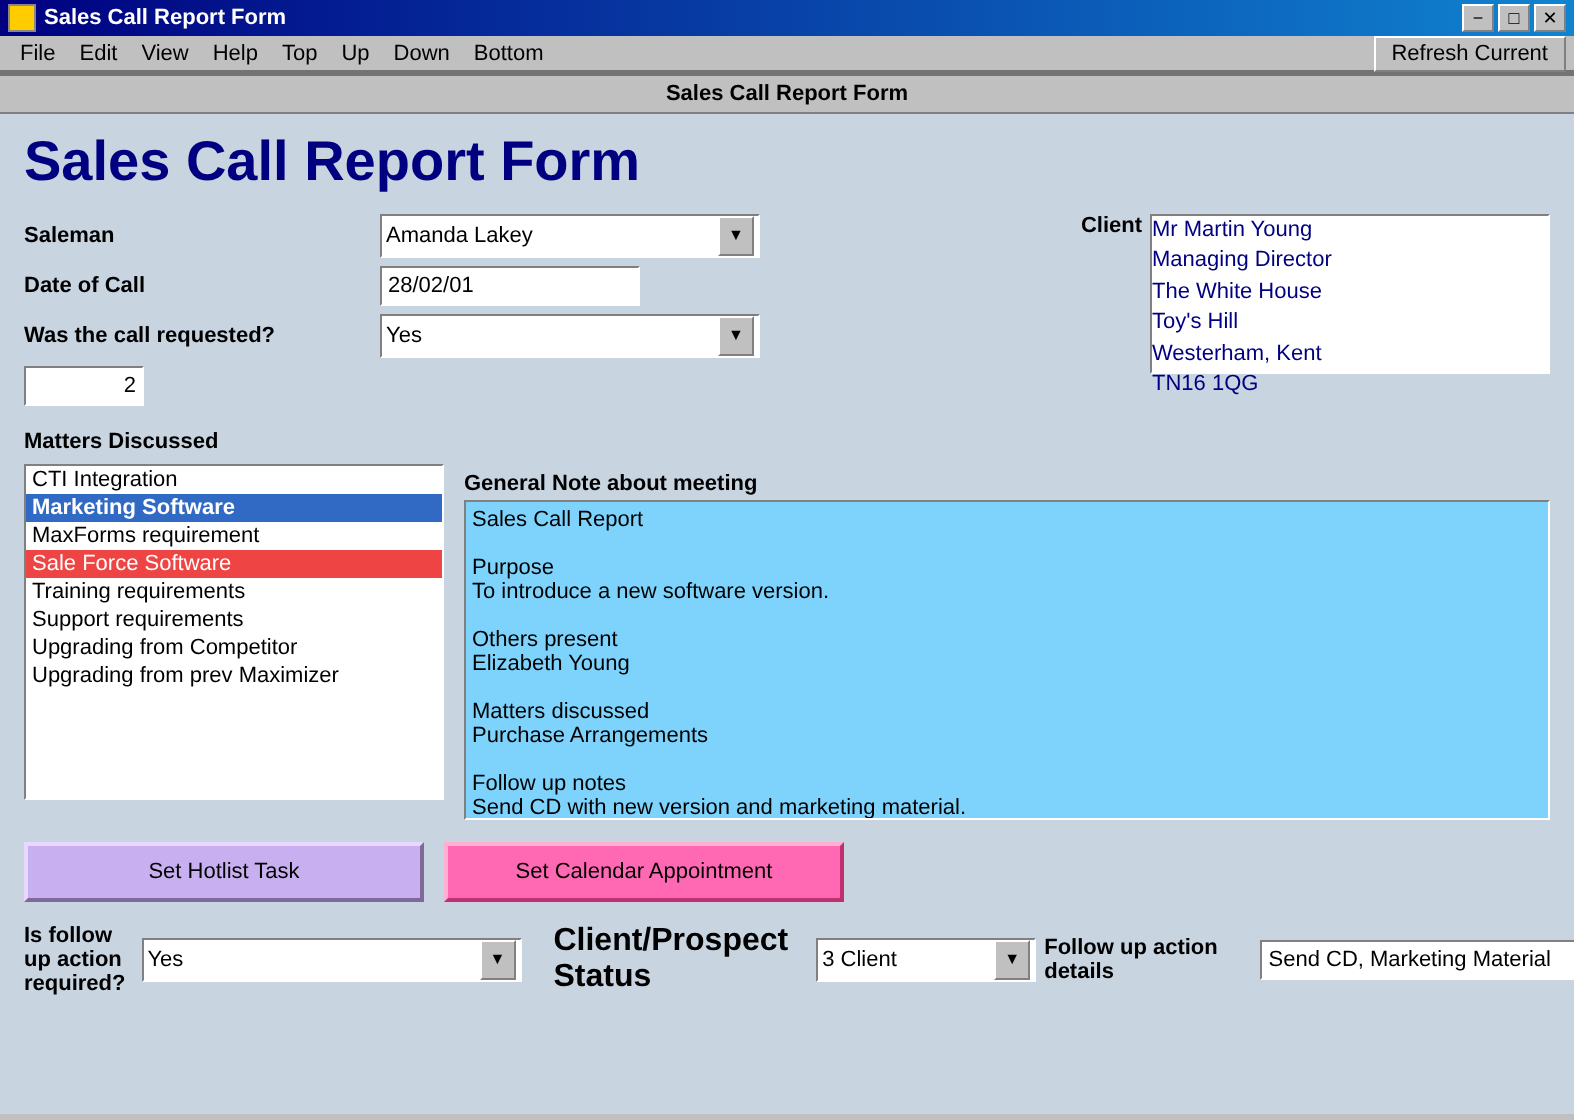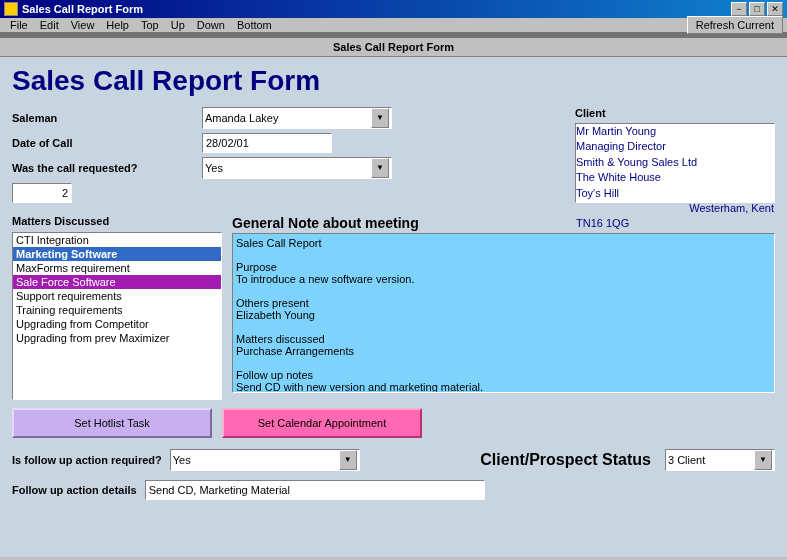--- a/index.html
+++ b/index.html
@@ -61,7 +61,7 @@
       align-items: center;
       padding: 2px 4px;
       height: 20px;
-      border-bottom: 6px solid #737373;
+      border-bottom: 3px solid #737373;
     }
     .menu-item {
       padding: 1px 6px;

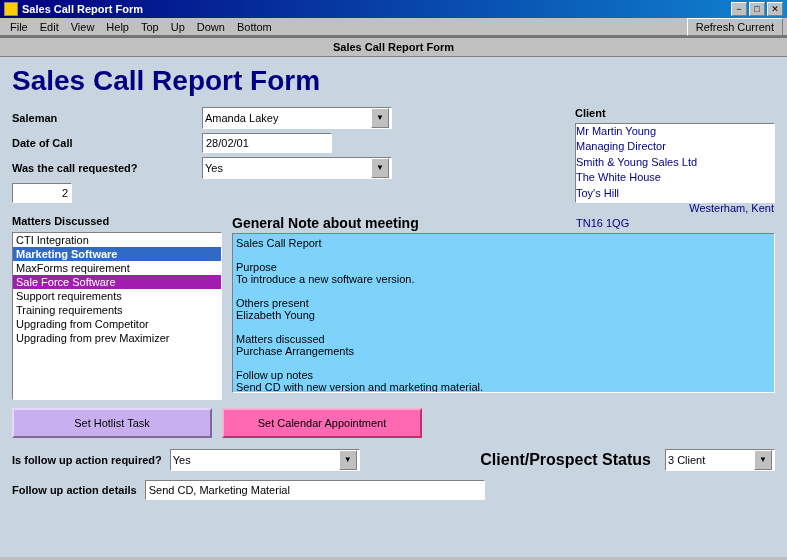--- a/index.html
+++ b/index.html
@@ -109,7 +109,7 @@
     .form-row {
       display: flex;
       align-items: center;
-      gap: 20px;
+      gap: 8px;
     }
 
     .form-label {

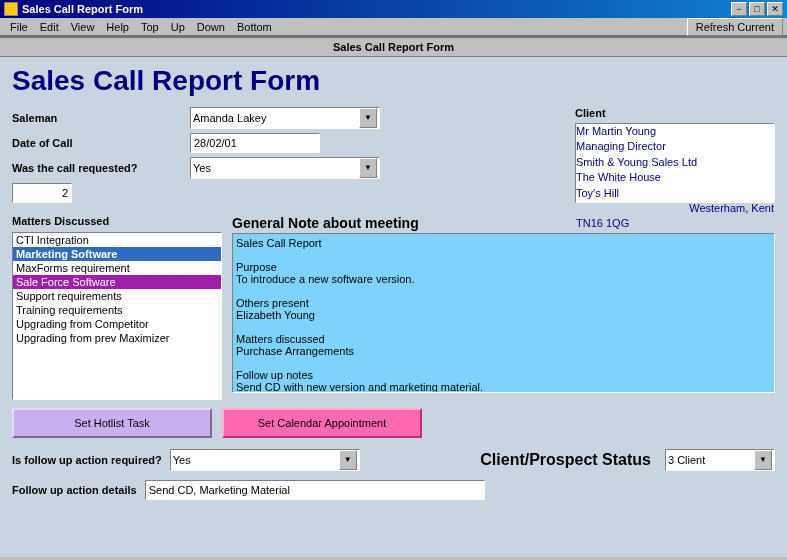--- a/index.html
+++ b/index.html
@@ -298,7 +298,7 @@
 
     .top-form-right {
       display: flex;
-      flex-direction: column;
+      flex-direction: row;
       align-items: flex-start;
       gap: 4px;
       padding-left: 20px;

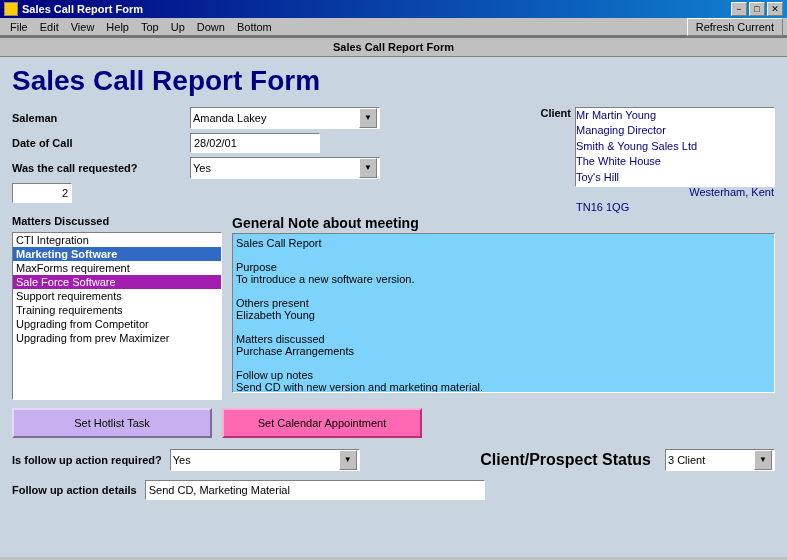--- a/index.html
+++ b/index.html
@@ -391,7 +391,6 @@
       <div class="client-listbox">
         <div style="color:#000080;font-size:11px;">Mr Martin Young</div>
         <div style="color:#000080;font-size:11px;">Managing Director</div>
-        <div style="color:#000080;font-size:11px;">Smith &amp; Young Sales Ltd</div>
         <div style="color:#000080;font-size:11px;">The White House</div>
         <div style="color:#000080;font-size:11px;">Toy's Hill</div>
         <div style="color:#000080;font-size:11px;text-align:right;">Westerham, Kent</div>

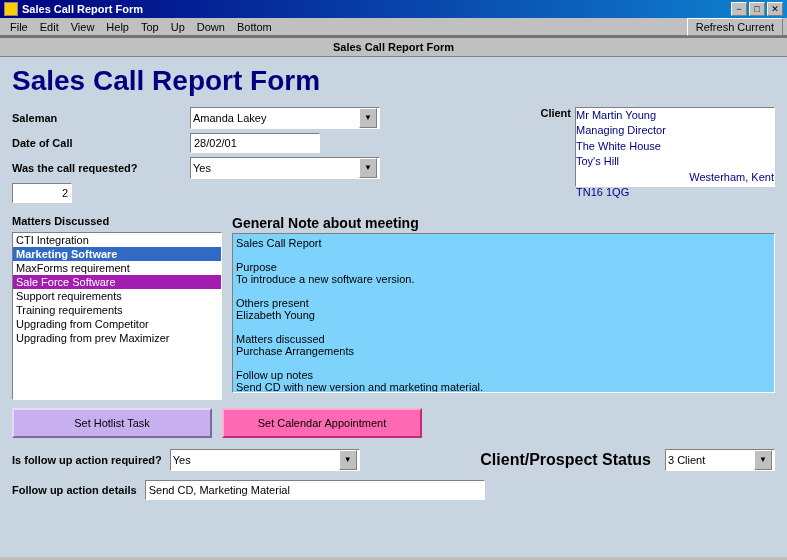--- a/index.html
+++ b/index.html
@@ -393,7 +393,7 @@
         <div style="color:#000080;font-size:11px;">Managing Director</div>
         <div style="color:#000080;font-size:11px;">The White House</div>
         <div style="color:#000080;font-size:11px;">Toy's Hill</div>
-        <div style="color:#000080;font-size:11px;text-align:right;">Westerham, Kent</div>
+        <div style="color:#000080;font-size:11px;">Westerham, Kent</div>
         <div style="color:#000080;font-size:11px;">TN16 1QG</div>
       </div>
     </div>

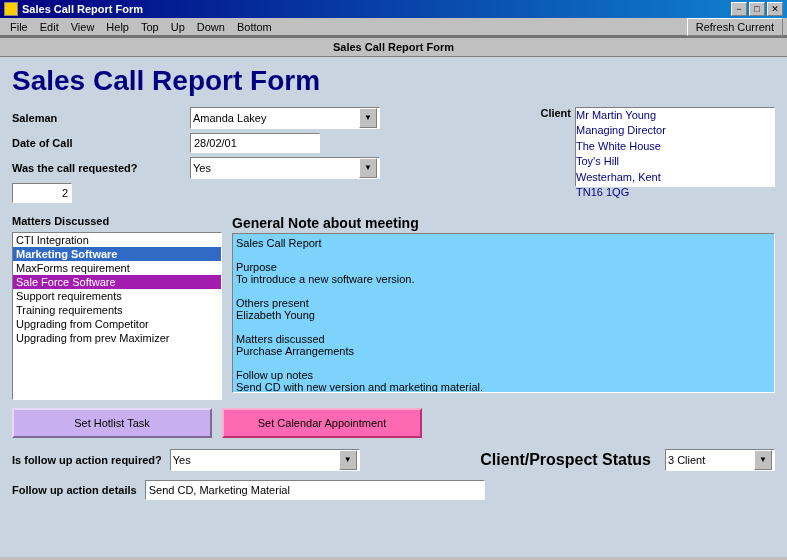--- a/index.html
+++ b/index.html
@@ -217,9 +217,10 @@
     }
 
     .note-label {
-      font-size: 14px;
+      font-size: 11px;
       font-weight: bold;
       margin-bottom: 2px;
+      margin-top: 21px;
     }
 
     .note-area {

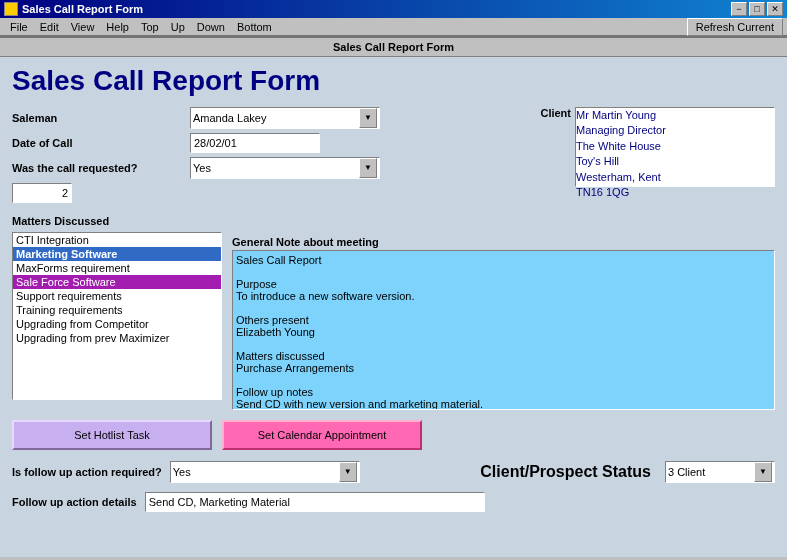--- a/index.html
+++ b/index.html
@@ -212,7 +212,7 @@
       font-weight: bold;
     }
     .listbox-item.selected-dark {
-      background: #a21caf;
+      background: #ef4444;
       color: white;
     }
 

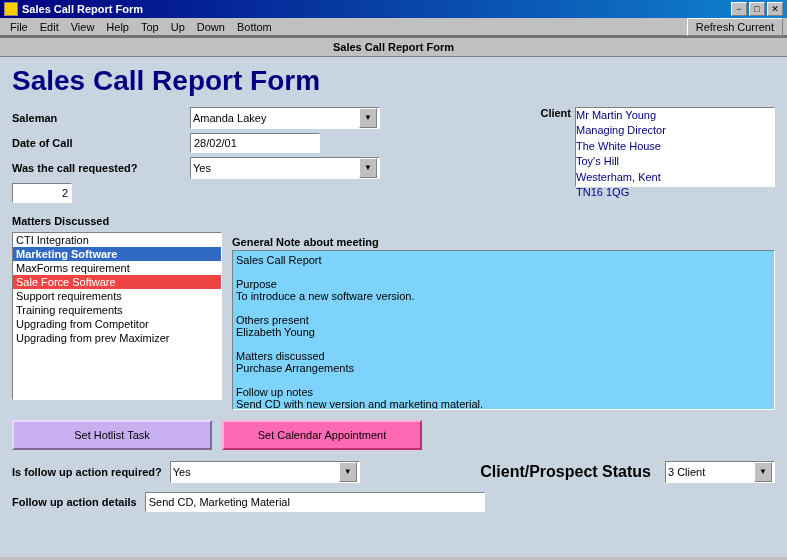--- a/index.html
+++ b/index.html
@@ -409,8 +409,8 @@
         <div class="listbox-item selected-blue">Marketing Software</div>
         <div class="listbox-item">MaxForms requirement</div>
         <div class="listbox-item selected-dark">Sale Force Software</div>
+        <div class="listbox-item">Training requirements</div>
         <div class="listbox-item">Support requirements</div>
-        <div class="listbox-item">Training requirements</div>
         <div class="listbox-item">Upgrading from Competitor</div>
         <div class="listbox-item">Upgrading from prev Maximizer</div>
       </div>

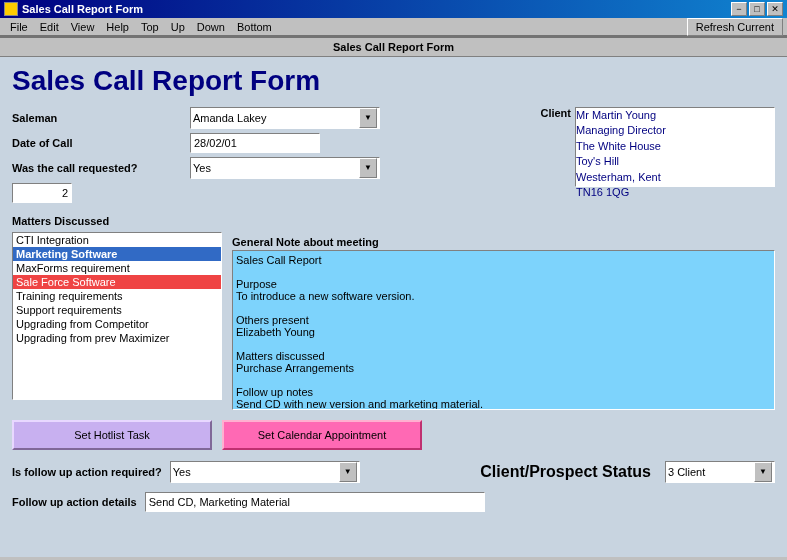--- a/index.html
+++ b/index.html
@@ -439,7 +439,7 @@
     <button class="calendar-btn">Set Calendar Appointment</button>
   </div>
 
-  <div style="display:flex; flex-direction:column; gap:4px; margin-top:6px;">
+  <div style="display:flex; flex-direction:row; gap:4px; margin-top:6px;">
     <div class="follow-up-row">
       <span class="follow-up-label">Is follow up action required?</span>
       <div class="select-wrapper">

